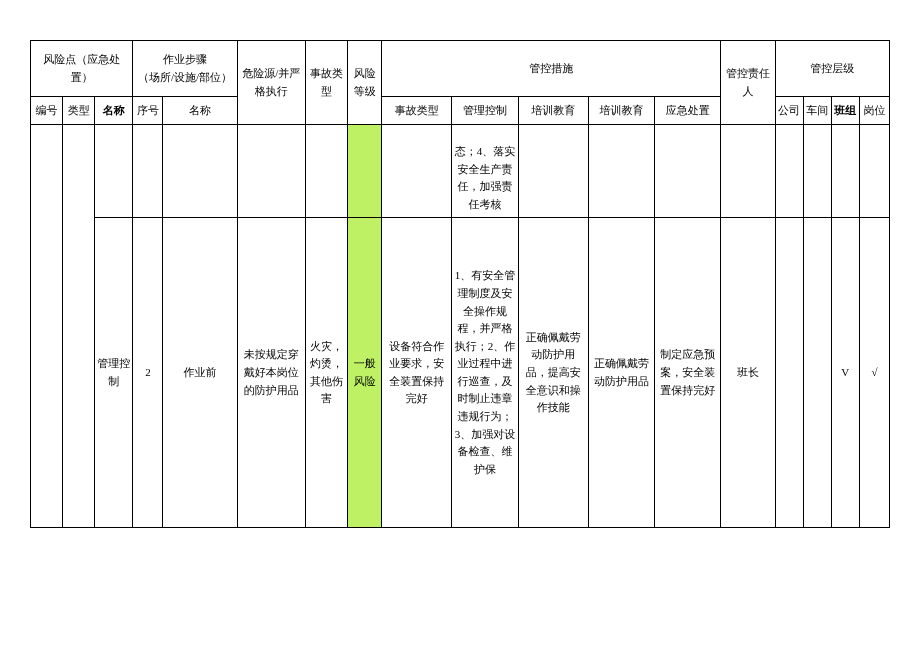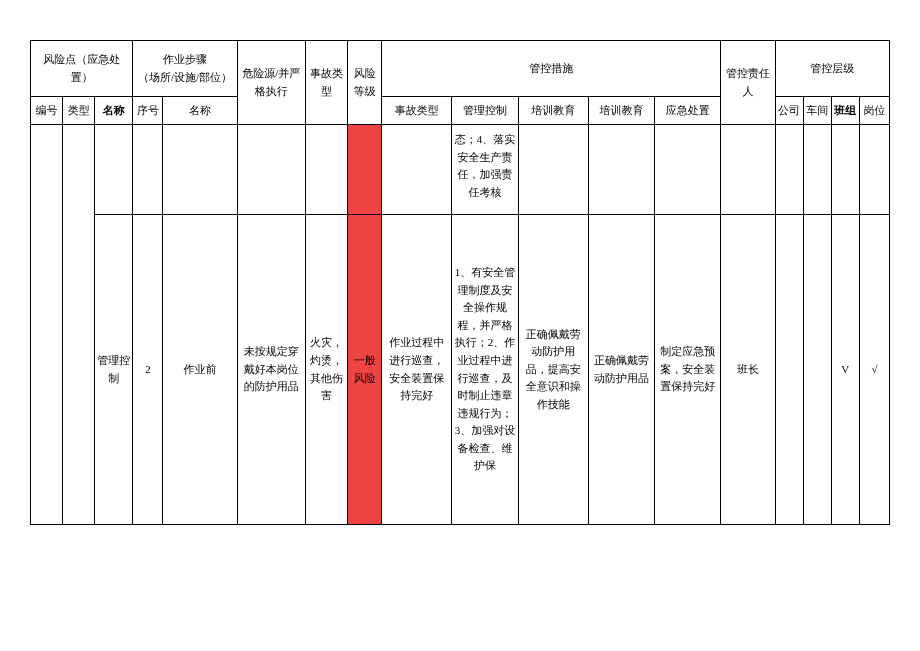--- a/index.html
+++ b/index.html
@@ -43,7 +43,7 @@
     }
     .row-partial td, .row-partial th {
       vertical-align: top;
-      padding-top: 6px;
+      padding-top: 18px;
     }
     .row-main { }
   </style>

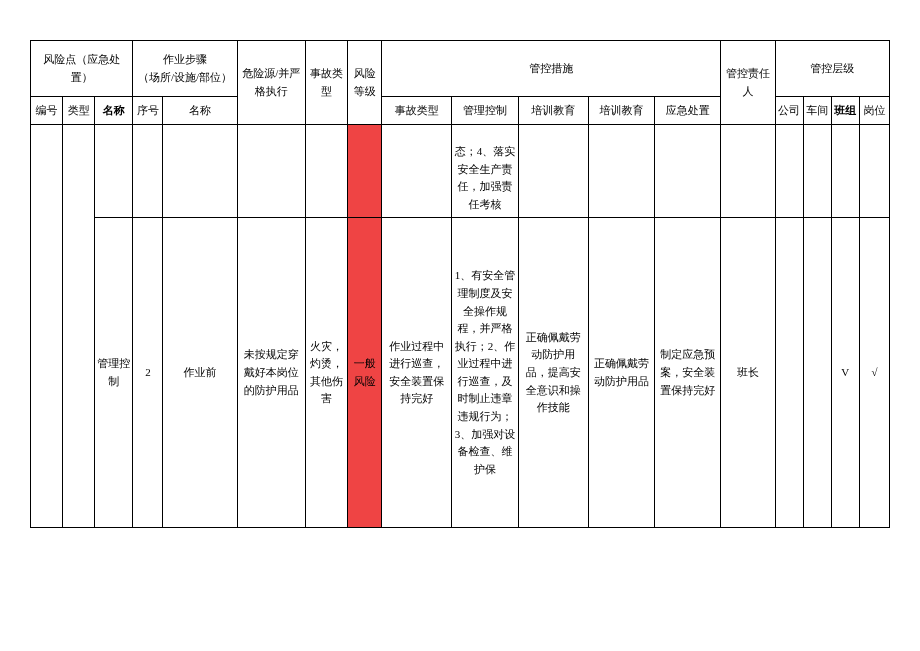--- a/index.html
+++ b/index.html
@@ -130,7 +130,7 @@
     <td>未按规定穿戴好本岗位的防护用品</td>
     <td>火灾，灼烫，其他伤害</td>
     <td class="highlight">一般风险</td>
-    <td>作业过程中进行巡查，安全装置保持完好</td>
+    <td>设备符合作业要求，安全装置保持完好</td>
     <td>1、有安全管理制度及安全操作规程，并严格执行；2、作业过程中进行巡查，及时制止违章违规行为；3、加强对设备检查、维护保</td>
     <td>正确佩戴劳动防护用品，提高安全意识和操作技能</td>
     <td>正确佩戴劳动防护用品</td>

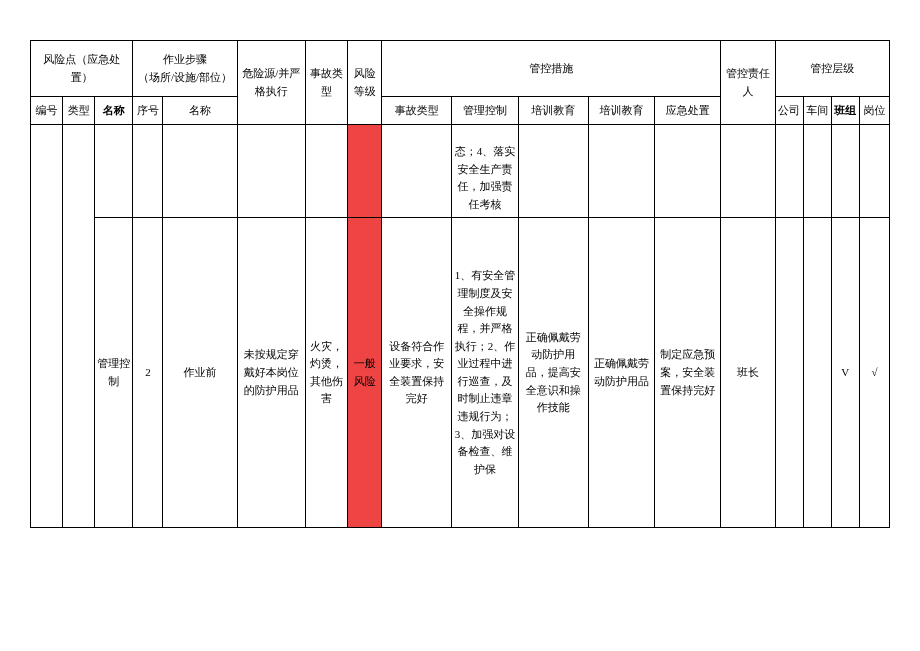--- a/index.html
+++ b/index.html
@@ -33,7 +33,7 @@
       font-weight: bold;
     }
     .highlight {
-      background: #ef4444;
+      background: #bef264;
     }
     .row-tophead td, .row-tophead th {
       height: 56px;

